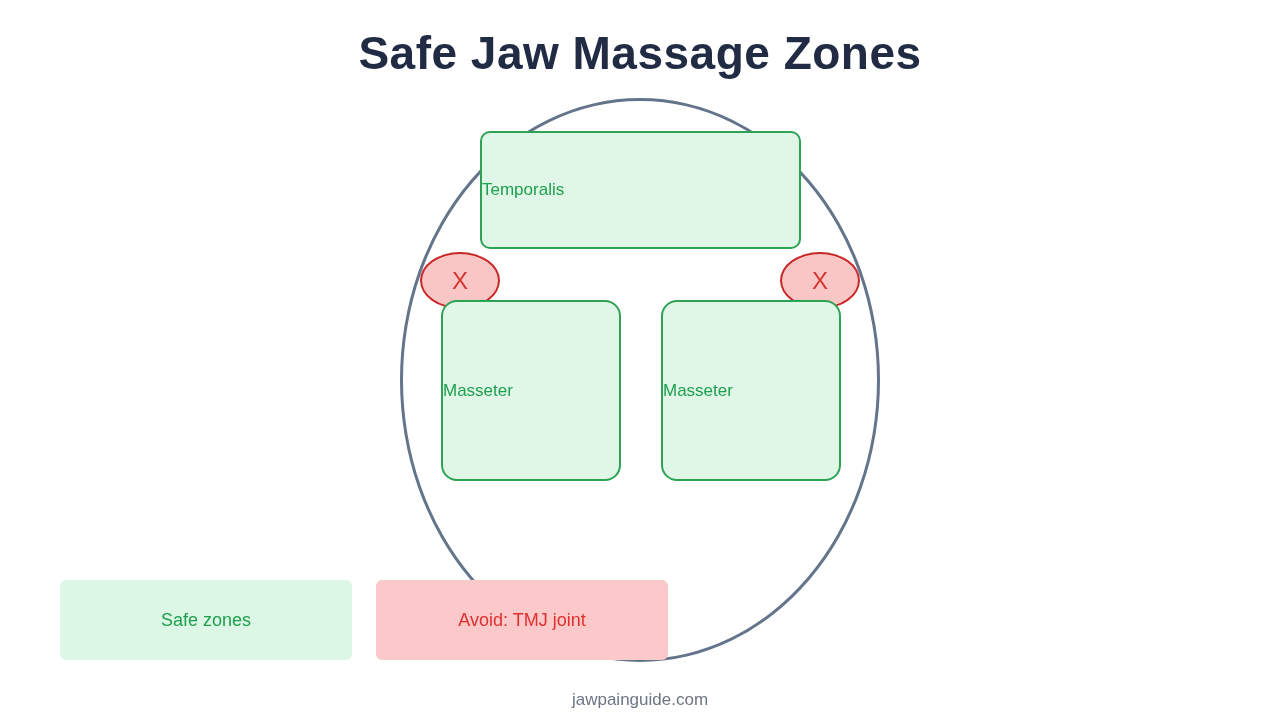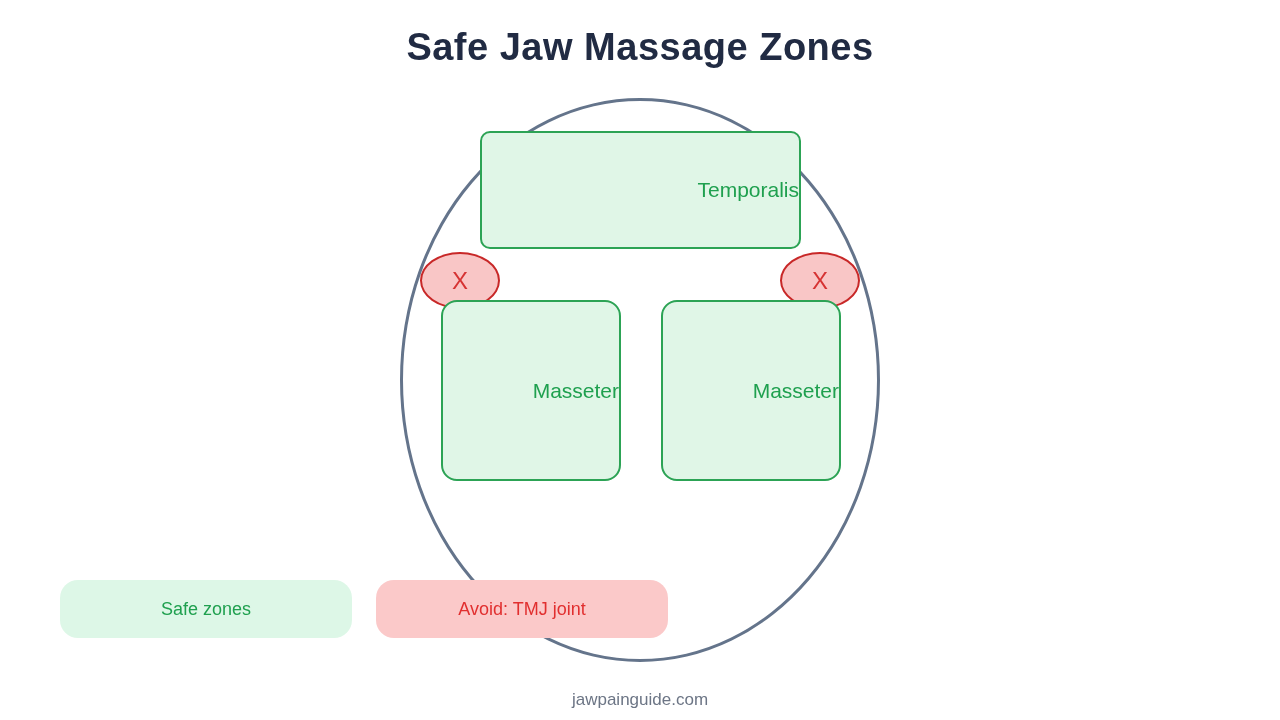--- a/index.html
+++ b/index.html
@@ -35,7 +35,7 @@
     left: 0;
     width: 1280px;
     text-align: center;
-    font-size: 38px;
+    font-size: 46px;
     font-weight: 600;
     letter-spacing: 0.5px;
     color: var(--title-color);

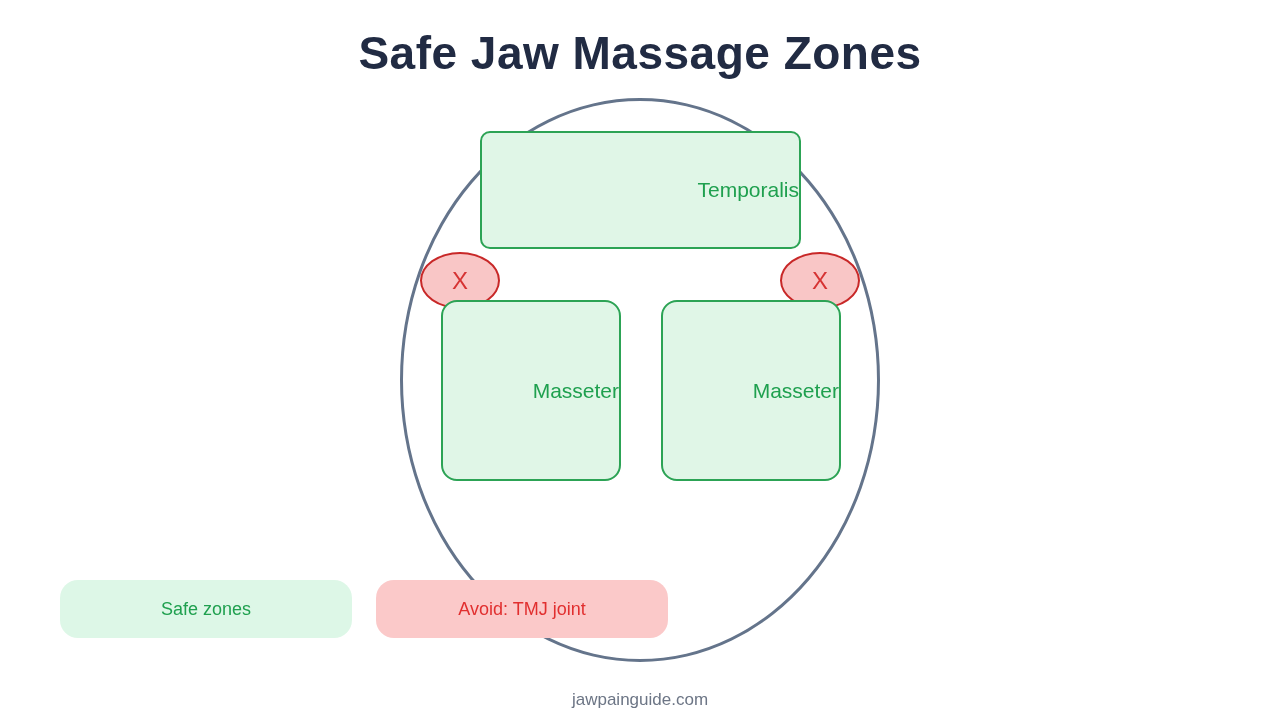--- a/index.html
+++ b/index.html
@@ -58,9 +58,9 @@
     border: 2px solid var(--green-stroke);
     display: flex;
     align-items: center;
-    justify-content: flex-end;
+    justify-content: flex-start;
     color: var(--green-text);
-    font-size: 21px;
+    font-size: 17px;
   }
   .zone-temporalis {
     left: 480px;

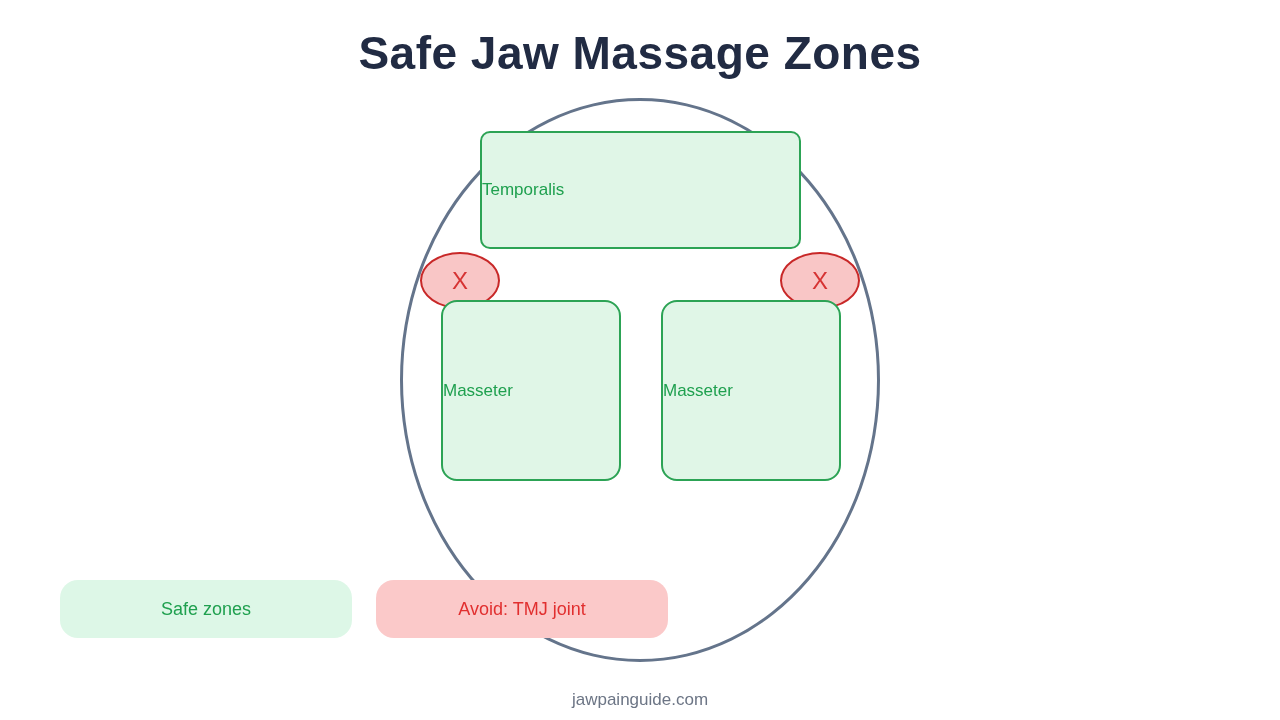--- a/index.html
+++ b/index.html
@@ -104,8 +104,8 @@
     position: absolute;
     top: 580px;
     width: 292px;
-    height: 58px;
-    border-radius: 18px;
+    height: 80px;
+    border-radius: 6px;
     display: flex;
     align-items: center;
     justify-content: center;

